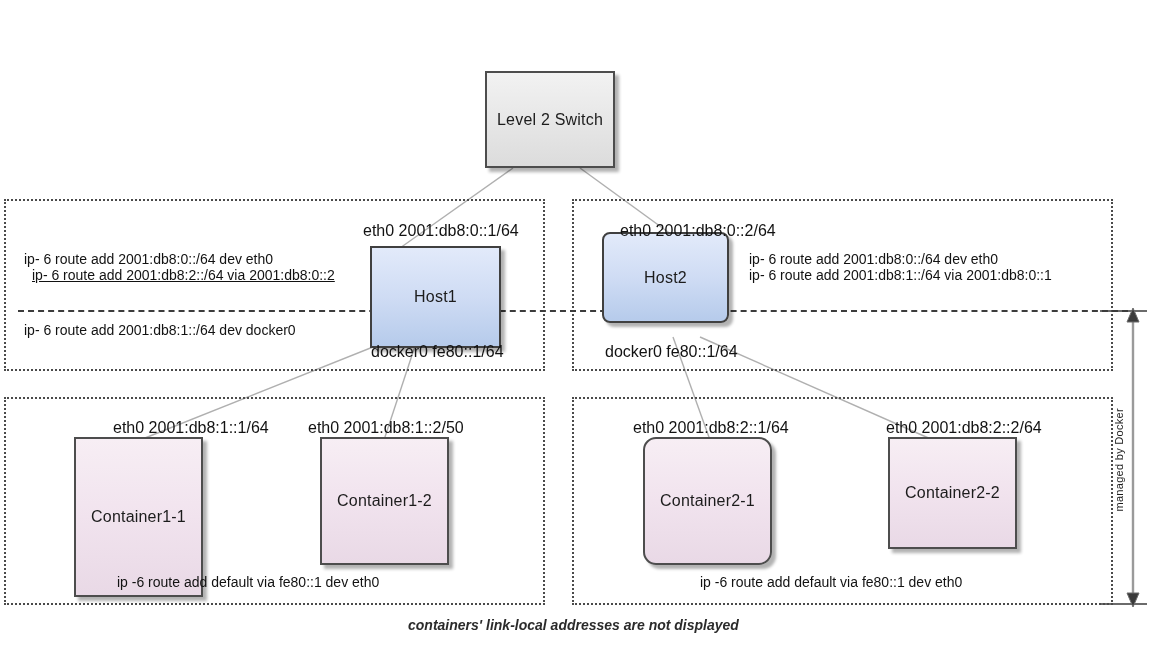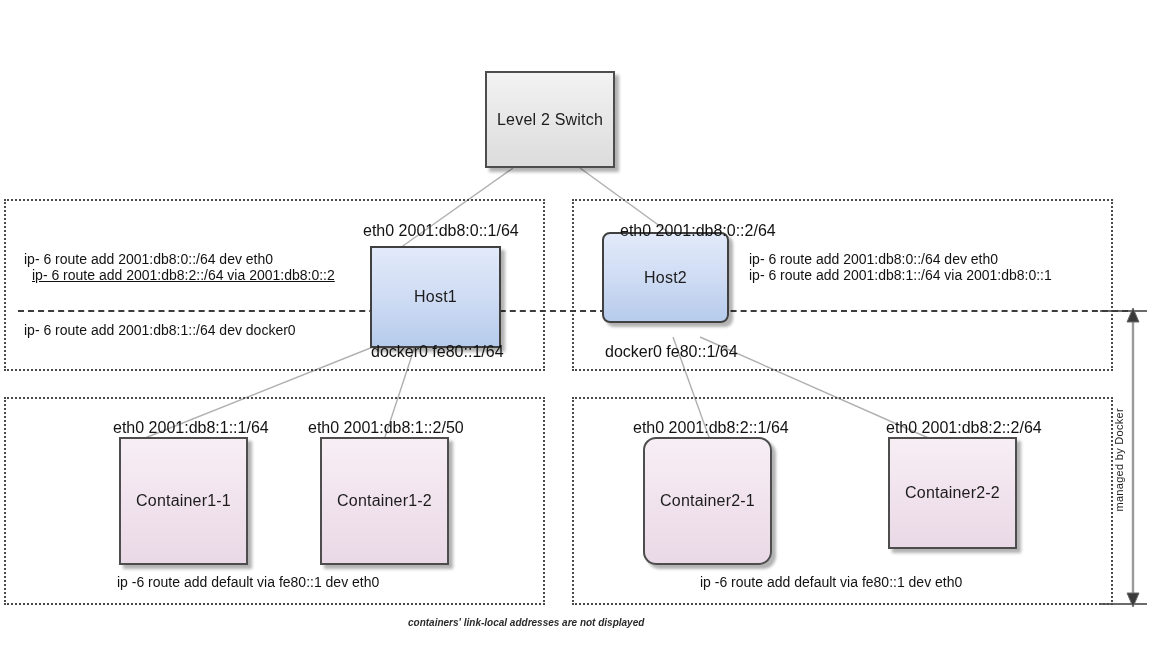--- a/index.html
+++ b/index.html
@@ -160,7 +160,7 @@
   <div class="lbl cmd" style="left:749px; top:252px;">ip- 6 route add 2001:db8:0::/64 dev eth0</div>
   <div class="lbl cmd" style="left:749px; top:268px;">ip- 6 route add 2001:db8:1::/64 via 2001:db8:0::1</div>
 
-  <div class="node container" style="left:74px; top:437px; width:129px; height:128px;margin-left:45px;">
+  <div class="node container" style="left:74px; top:437px; width:129px; height:160px;">
     <span>Container1-1</span>
   </div>
   <div class="lbl" style="left:65px; top:421px;margin-left:48px;">eth0 2001:db8:1::1/64</div>

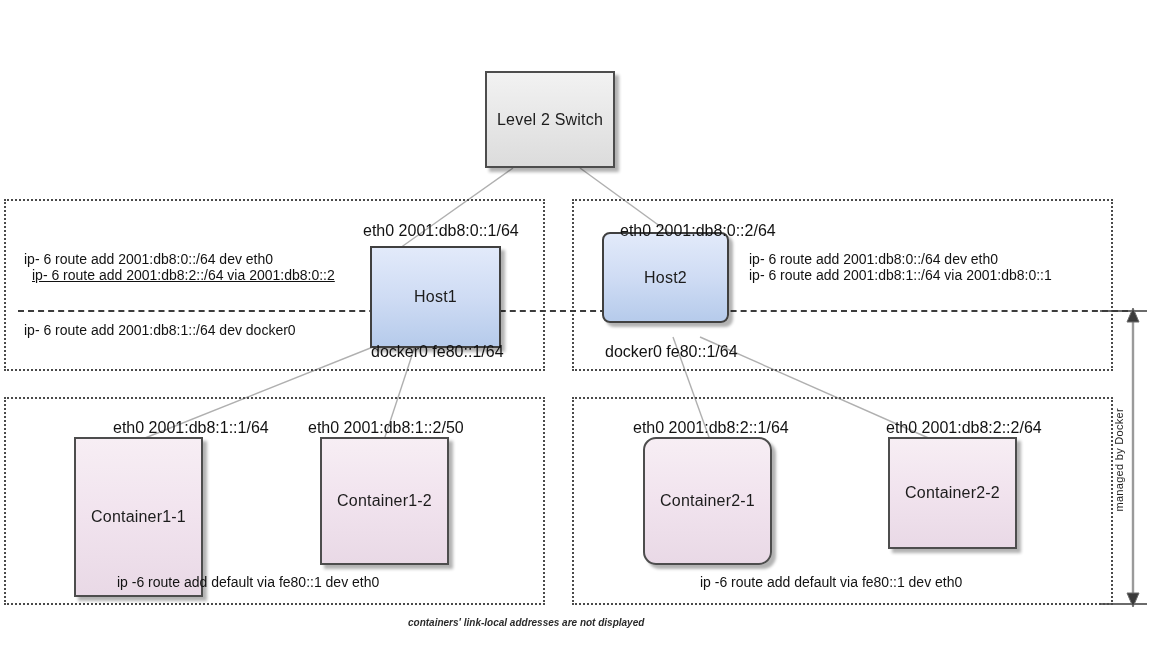--- a/index.html
+++ b/index.html
@@ -75,7 +75,7 @@
   }
   .caption {
     position: absolute;
-    font-size: 10px;
+    font-size: 14px;
     font-style: italic;
     font-weight: bold;
     color: #2b2b2b;

